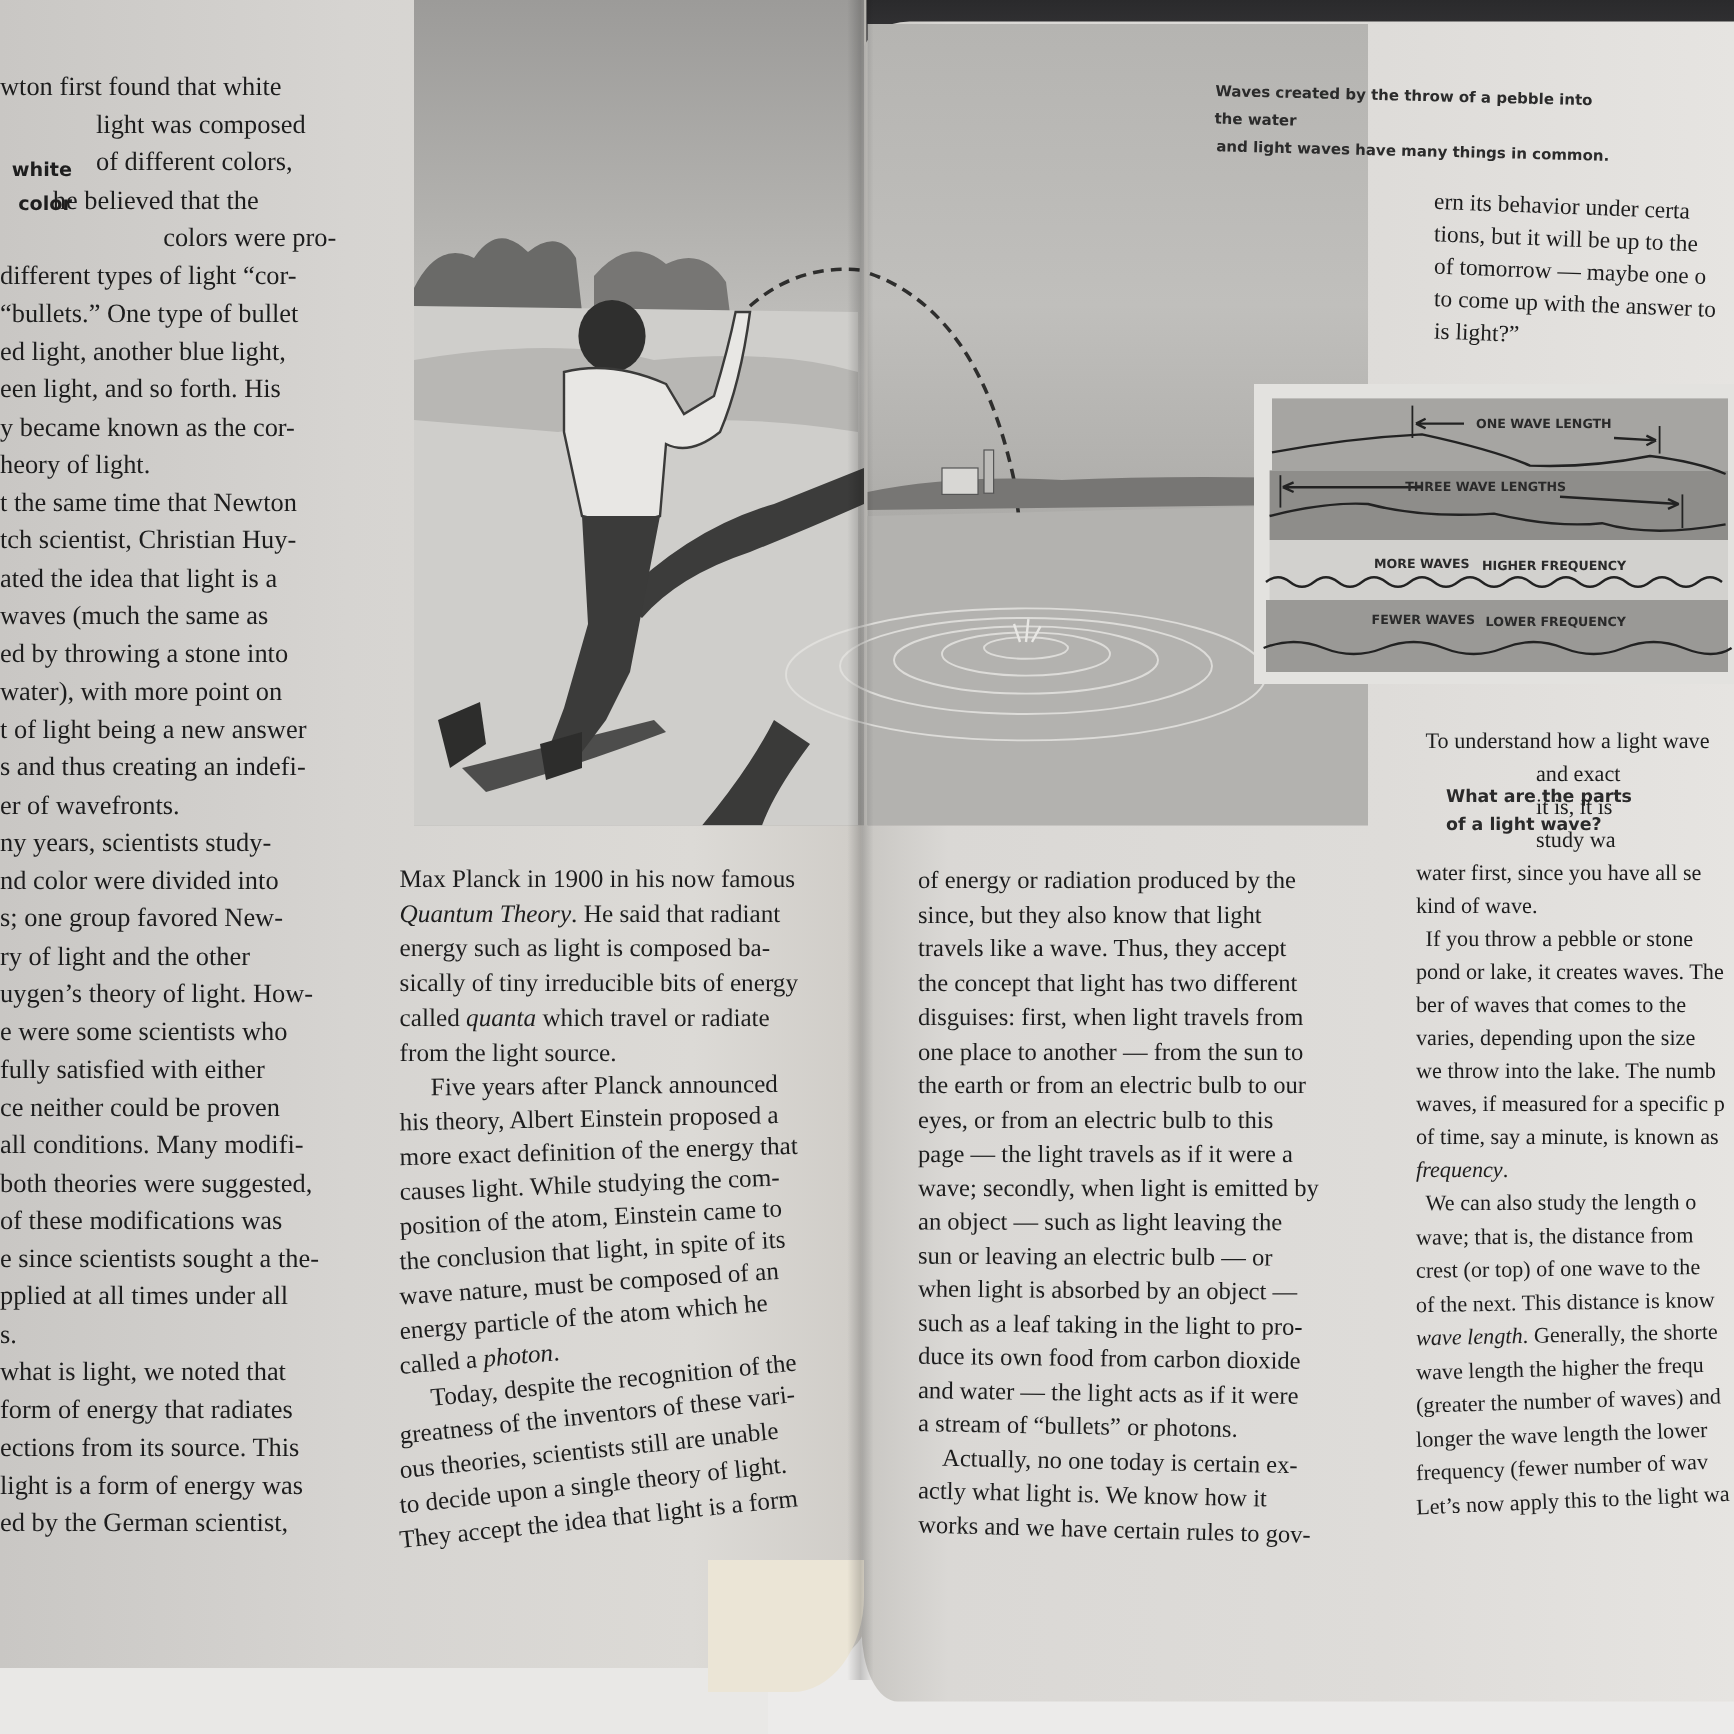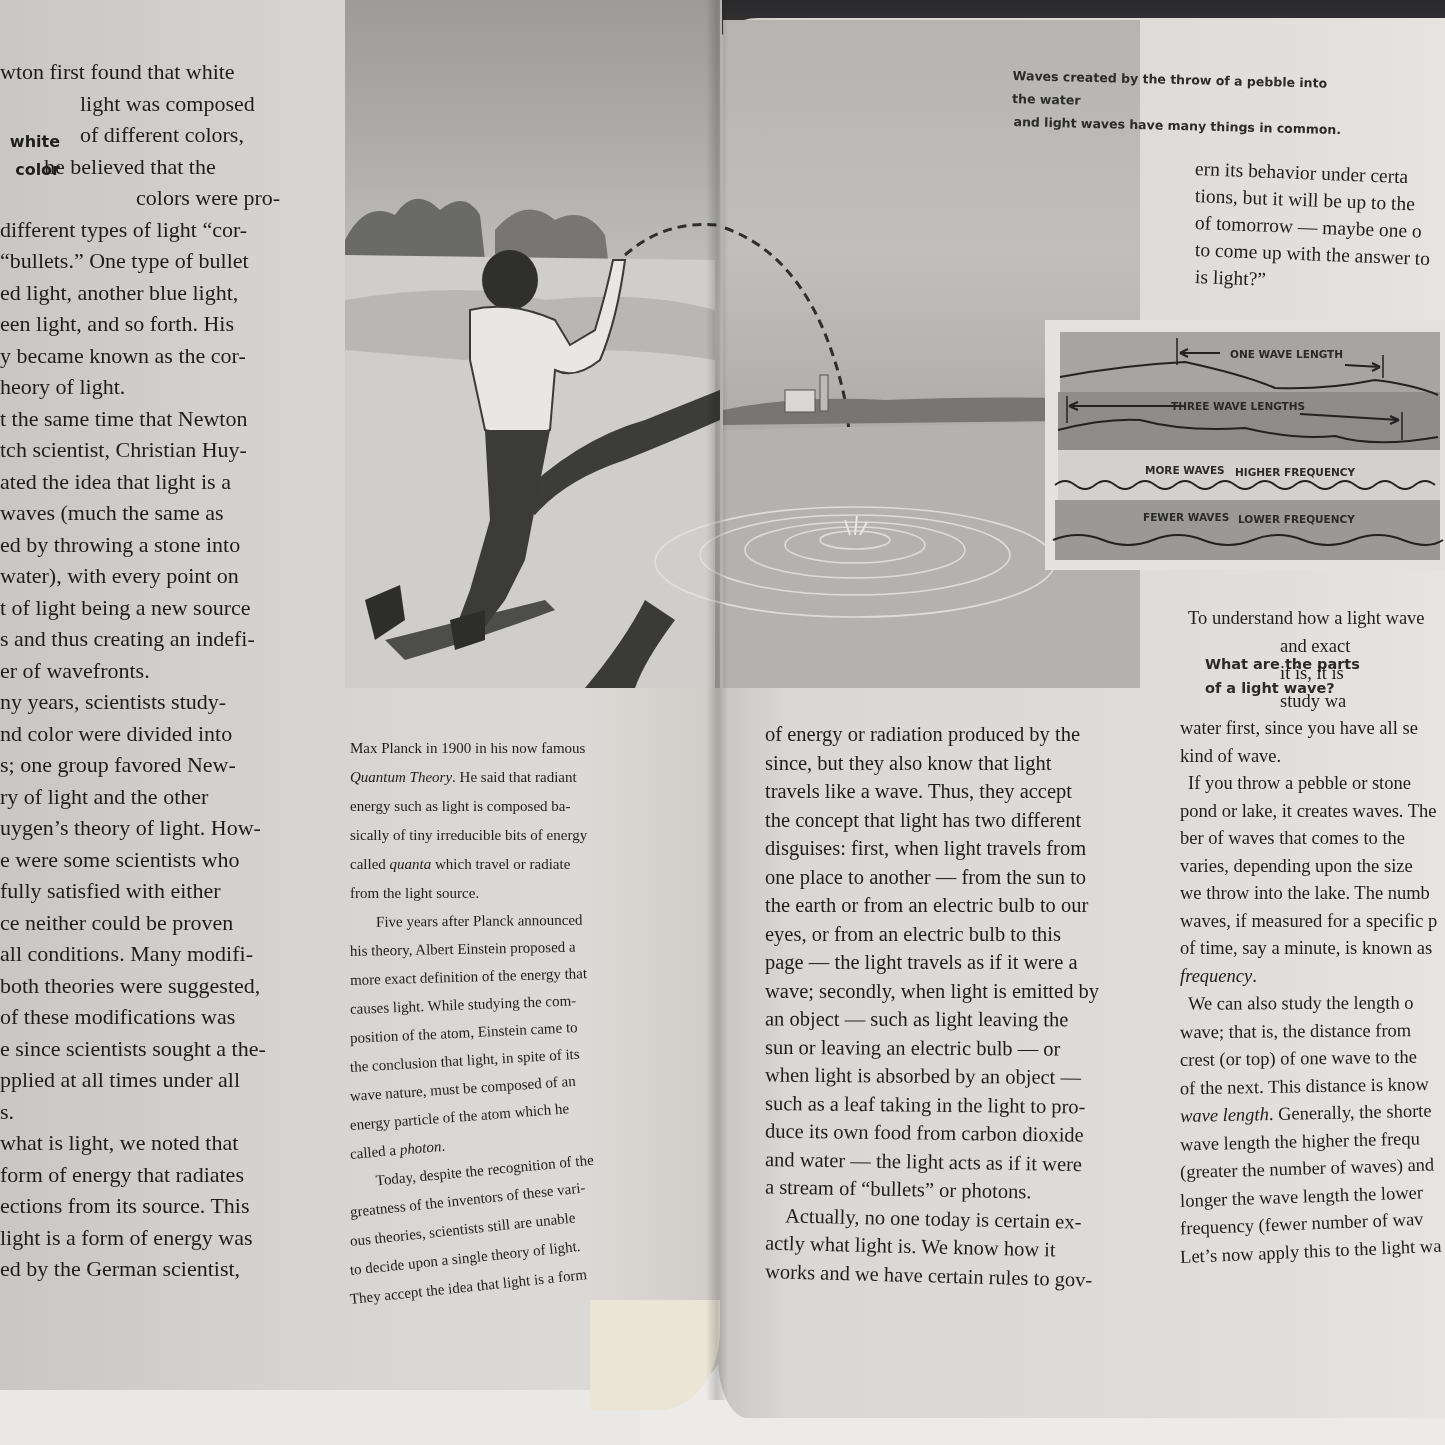--- a/index.html
+++ b/index.html
@@ -159,7 +159,7 @@
     <span class="ln">ated the idea that light is a</span>
     <span class="ln">waves (much the same as</span>
     <span class="ln">ed by throwing a stone into</span>
-    <span class="ln">water), with every point on</span>
+    <span class="ln">water), with more point on</span>
     <span class="ln">t of light being a new source</span>
     <span class="ln">s and thus creating an indefi-</span>
     <span class="ln">er of wavefronts.</span>

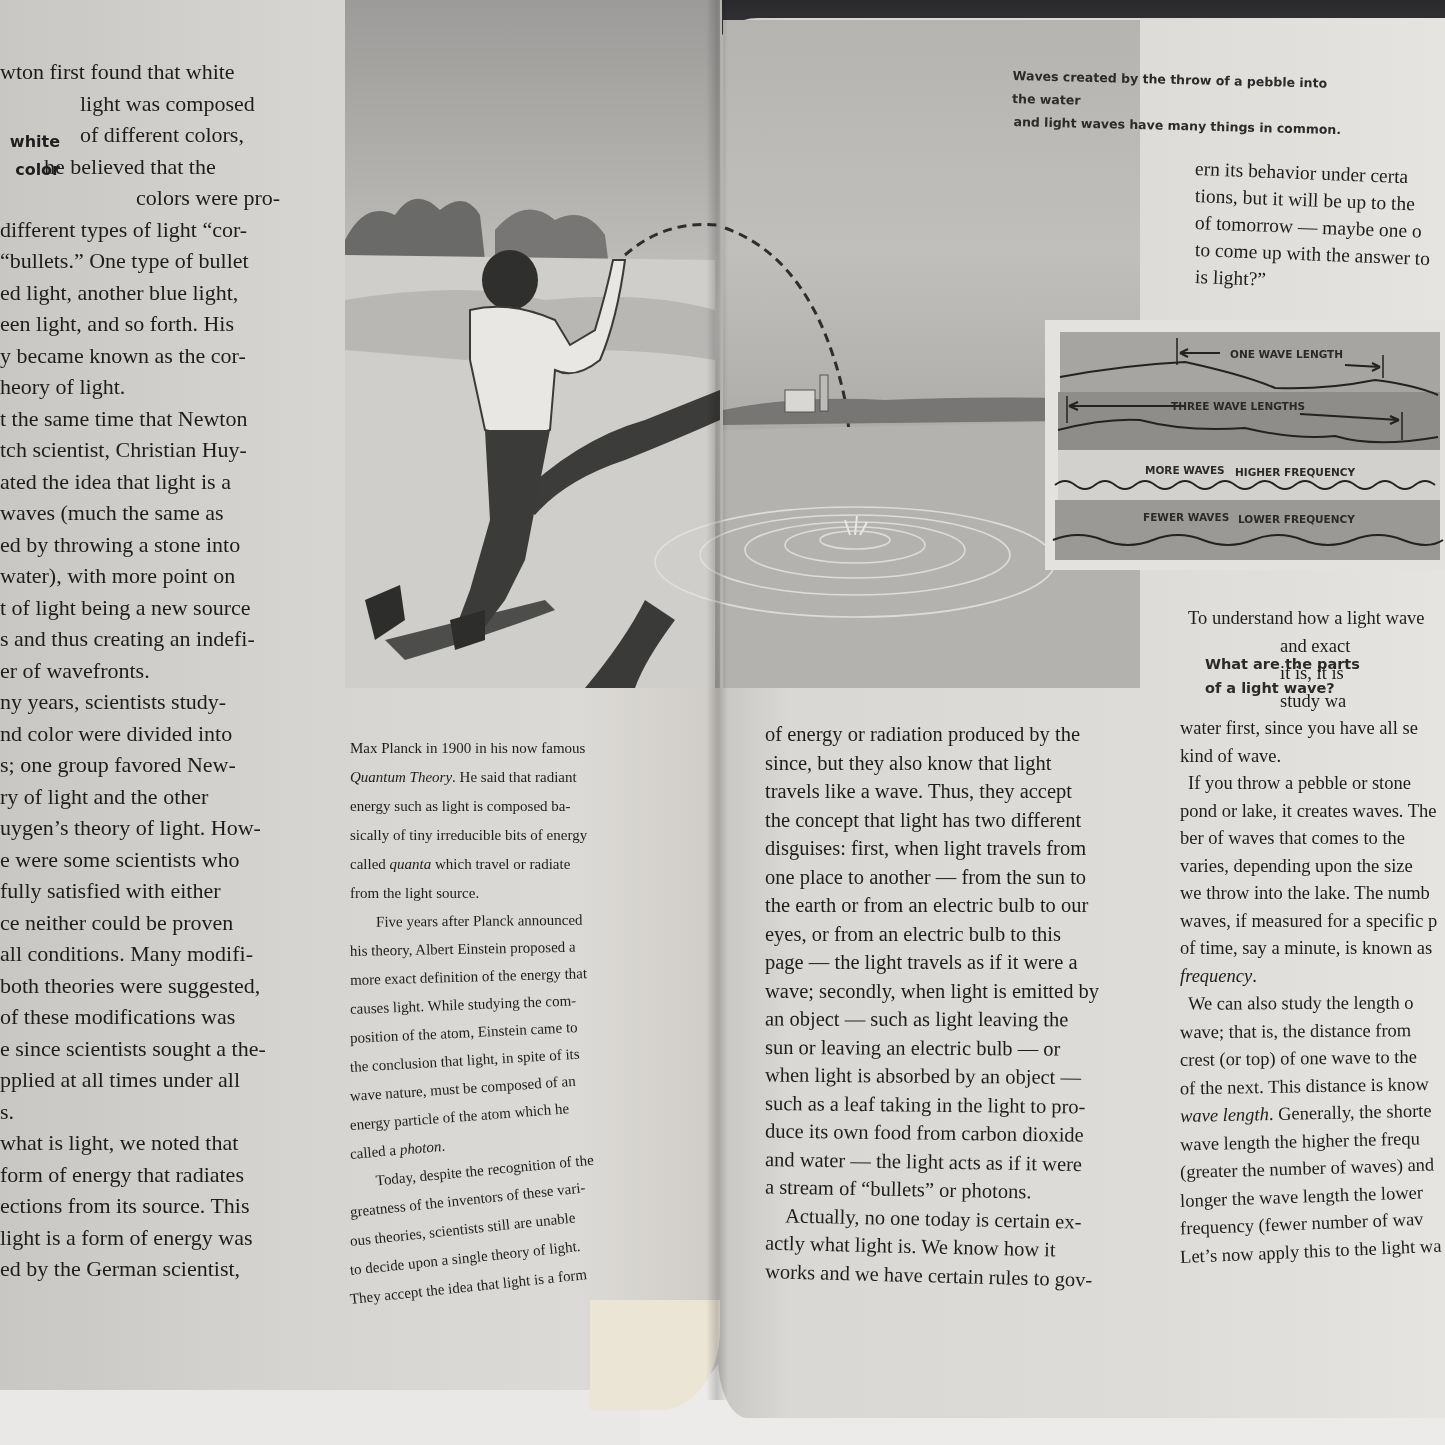--- a/index.html
+++ b/index.html
@@ -160,7 +160,7 @@
     <span class="ln">waves (much the same as</span>
     <span class="ln">ed by throwing a stone into</span>
     <span class="ln">water), with more point on</span>
-    <span class="ln">t of light being a new source</span>
+    <span class="ln">t of light being a new answer</span>
     <span class="ln">s and thus creating an indefi-</span>
     <span class="ln">er of wavefronts.</span>
     <span class="ln" style="padding-left: 0px;">ny years, scientists study-</span>

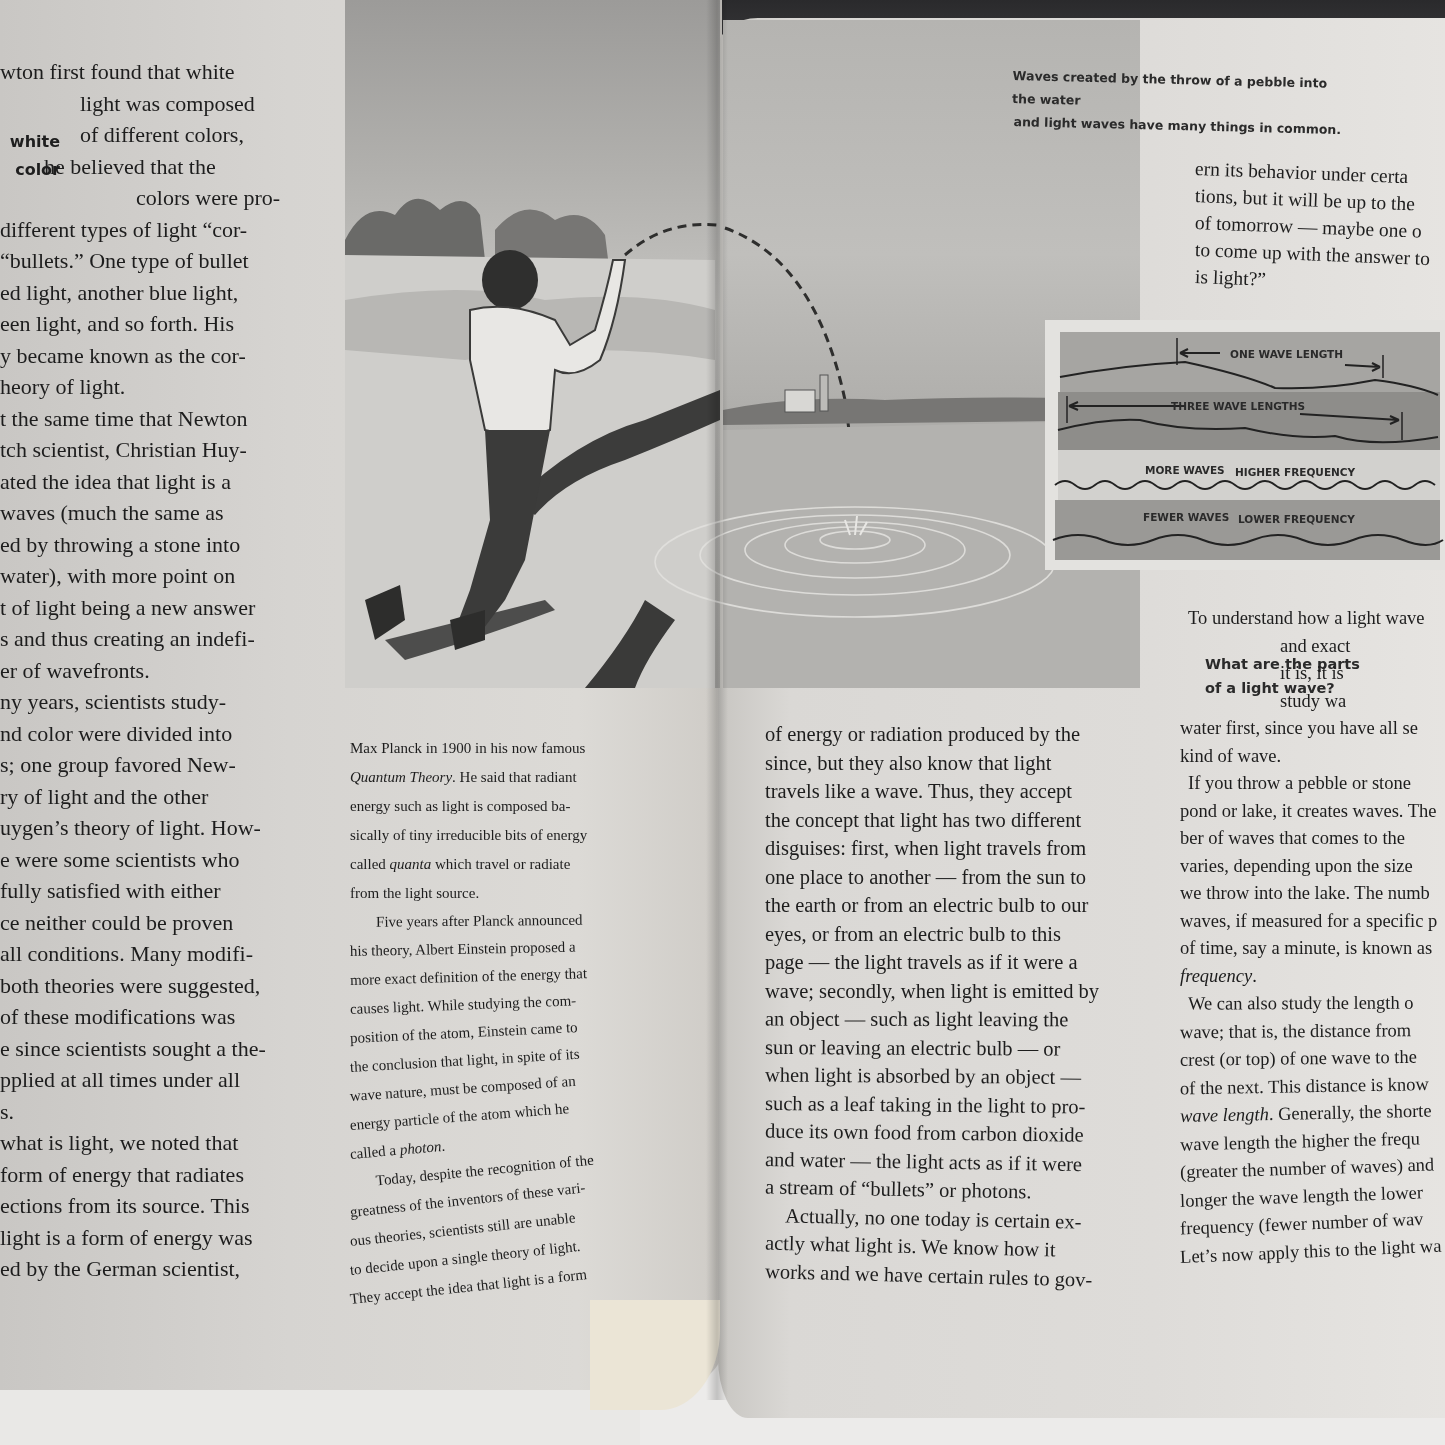--- a/index.html
+++ b/index.html
@@ -58,7 +58,7 @@
     font-weight:bold; font-size:16px; line-height:28px; color:#1e1e1e; text-align:right; width:60px;
   }
 
-  .col-mid { left:350px; top:718px; width:360px; font-size:15px; line-height:29px;margin-top:16px; }
+  .col-mid { left:333px; top:718px; width:360px; font-size:21px; line-height:29px; }
   .col-mid .ln { transform-origin:left center; }
 
   .col-right1 { left:765px; top:720px; width:375px; font-size:20.5px; line-height:28.5px; }

